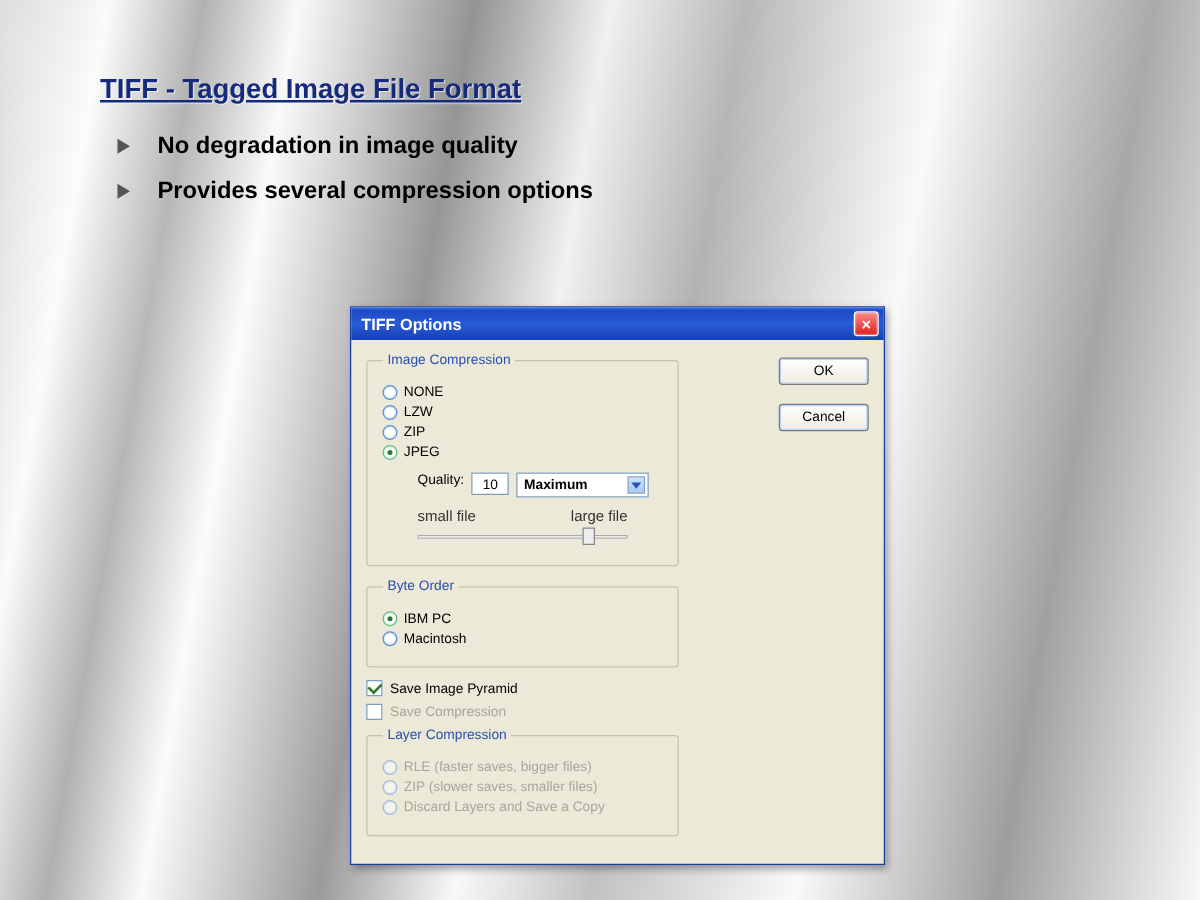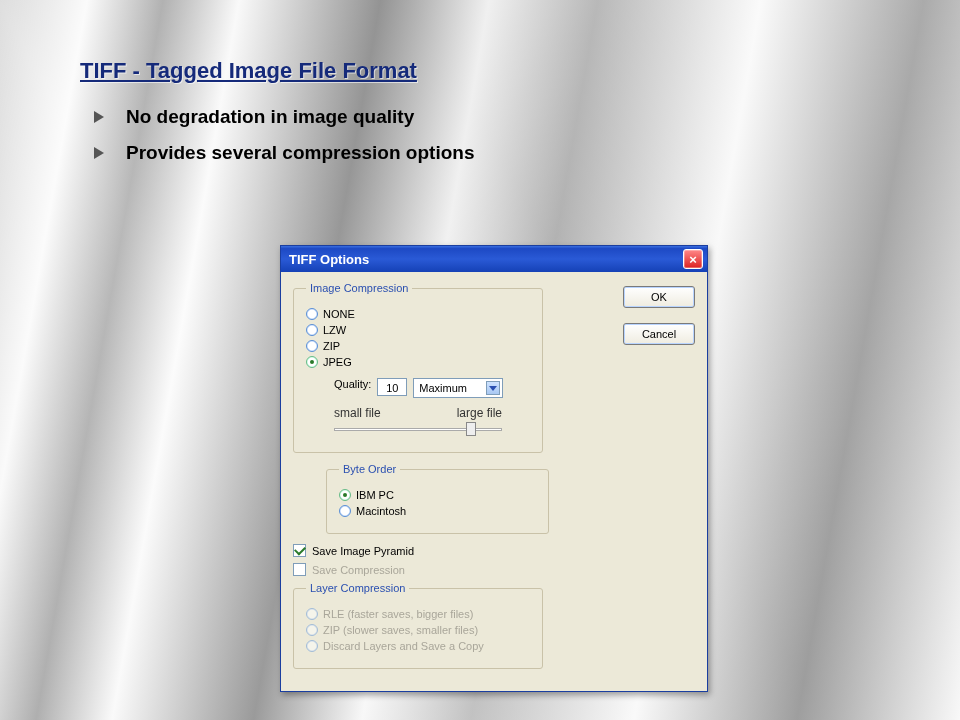--- a/index.html
+++ b/index.html
@@ -91,7 +91,7 @@
   .disabled{color:#a9a69a;}
   .qrow{margin:10px 0 4px 28px; display:flex; align-items:flex-start; gap:6px;}
   .numbox{width:30px;height:18px;border:1px solid #7f9db9;background:#fff;text-align:center;line-height:18px;}
-  .combo{width:90px;height:20px;border:1px solid #7f9db9;background:#fff;display:flex;align-items:center;justify-content:space-between;padding:0 2px 0 5px;}
+  .combo{width:106px;height:20px;border:1px solid #7f9db9;background:#fff;display:flex;align-items:center;justify-content:space-between;padding:0 2px 0 5px;font-weight:bold;}
   .combo .ar{width:14px;height:14px;background:linear-gradient(#cde2ff,#a9c8f2);border:1px solid #7f9db9;display:flex;align-items:center;justify-content:center;}
   .combo .ar::after{content:'';border-left:4px solid transparent;border-right:4px solid transparent;border-top:5px solid #2a4fb0;}
   .sliderlabels{display:flex;justify-content:space-between;margin:8px 28px 0 28px;font-size:12px;color:#333;}

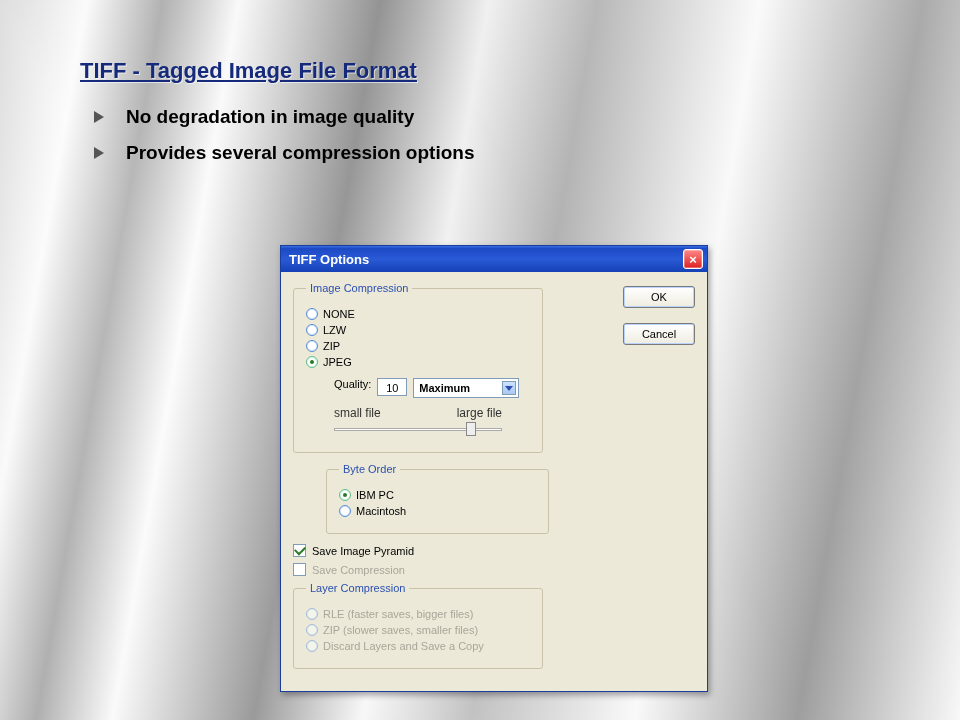--- a/index.html
+++ b/index.html
@@ -108,7 +108,7 @@
     box-shadow:0 0 0 1px #b8d4ff inset;
   }
   .fs-ic{width:250px;}
-  .fs-bo{width:223px;margin-left:33px;}
+  .fs-bo{width:250px;}
   .fs-lc{width:250px;}
   .fs-lc .radio-row{color:#a9a69a;}
 </style>

